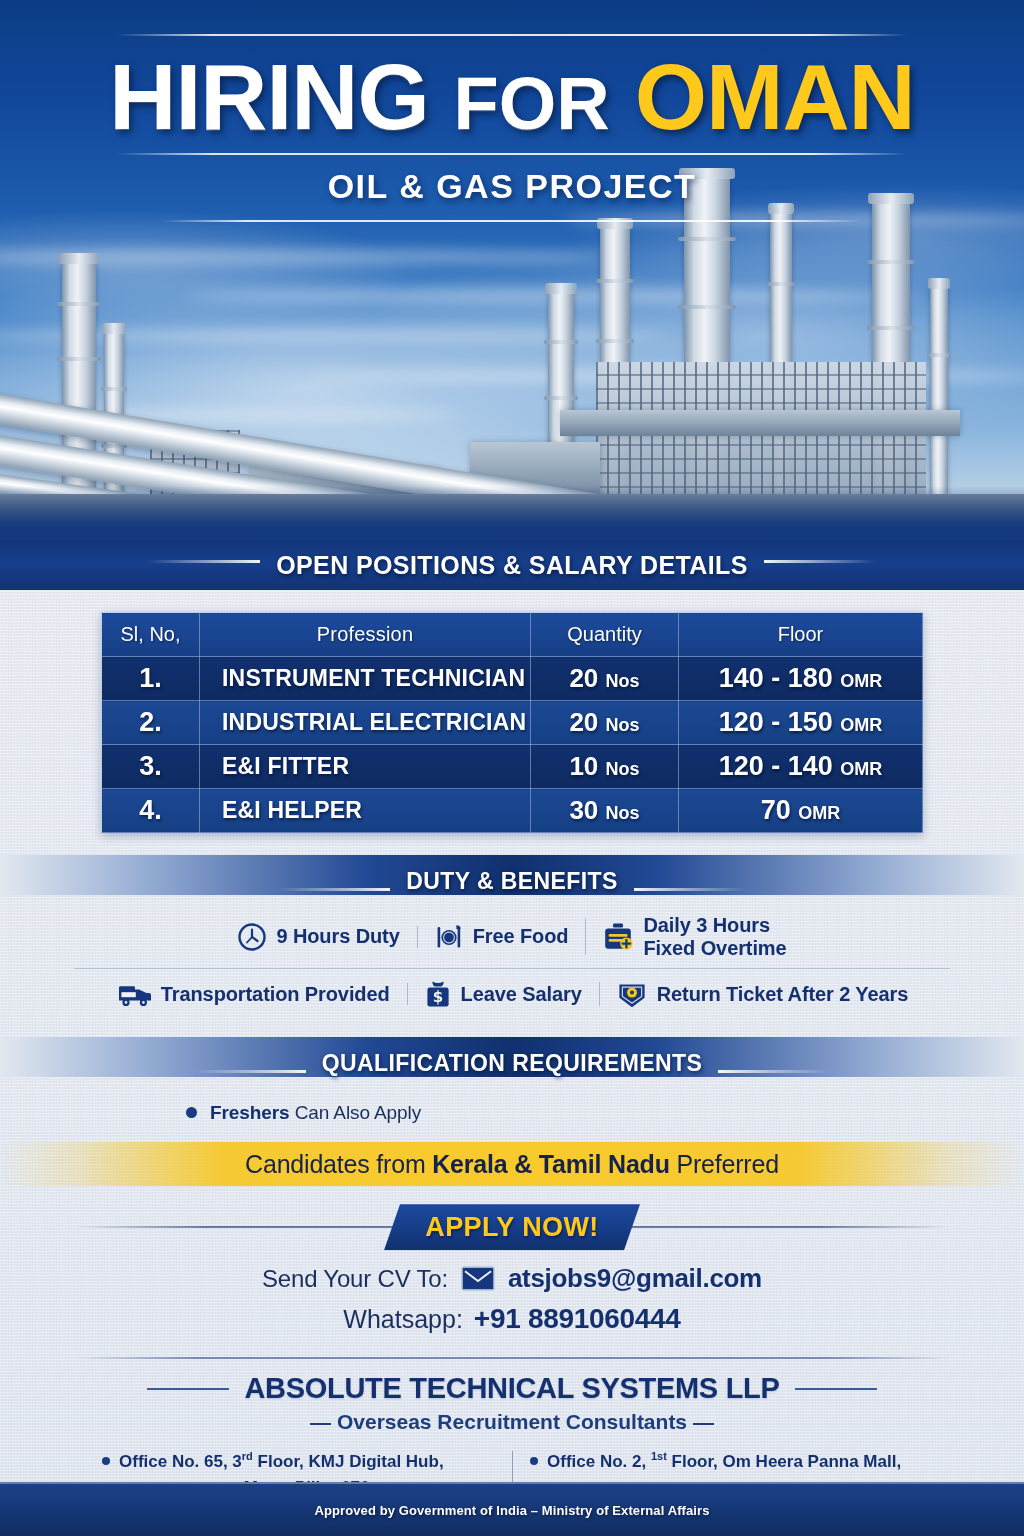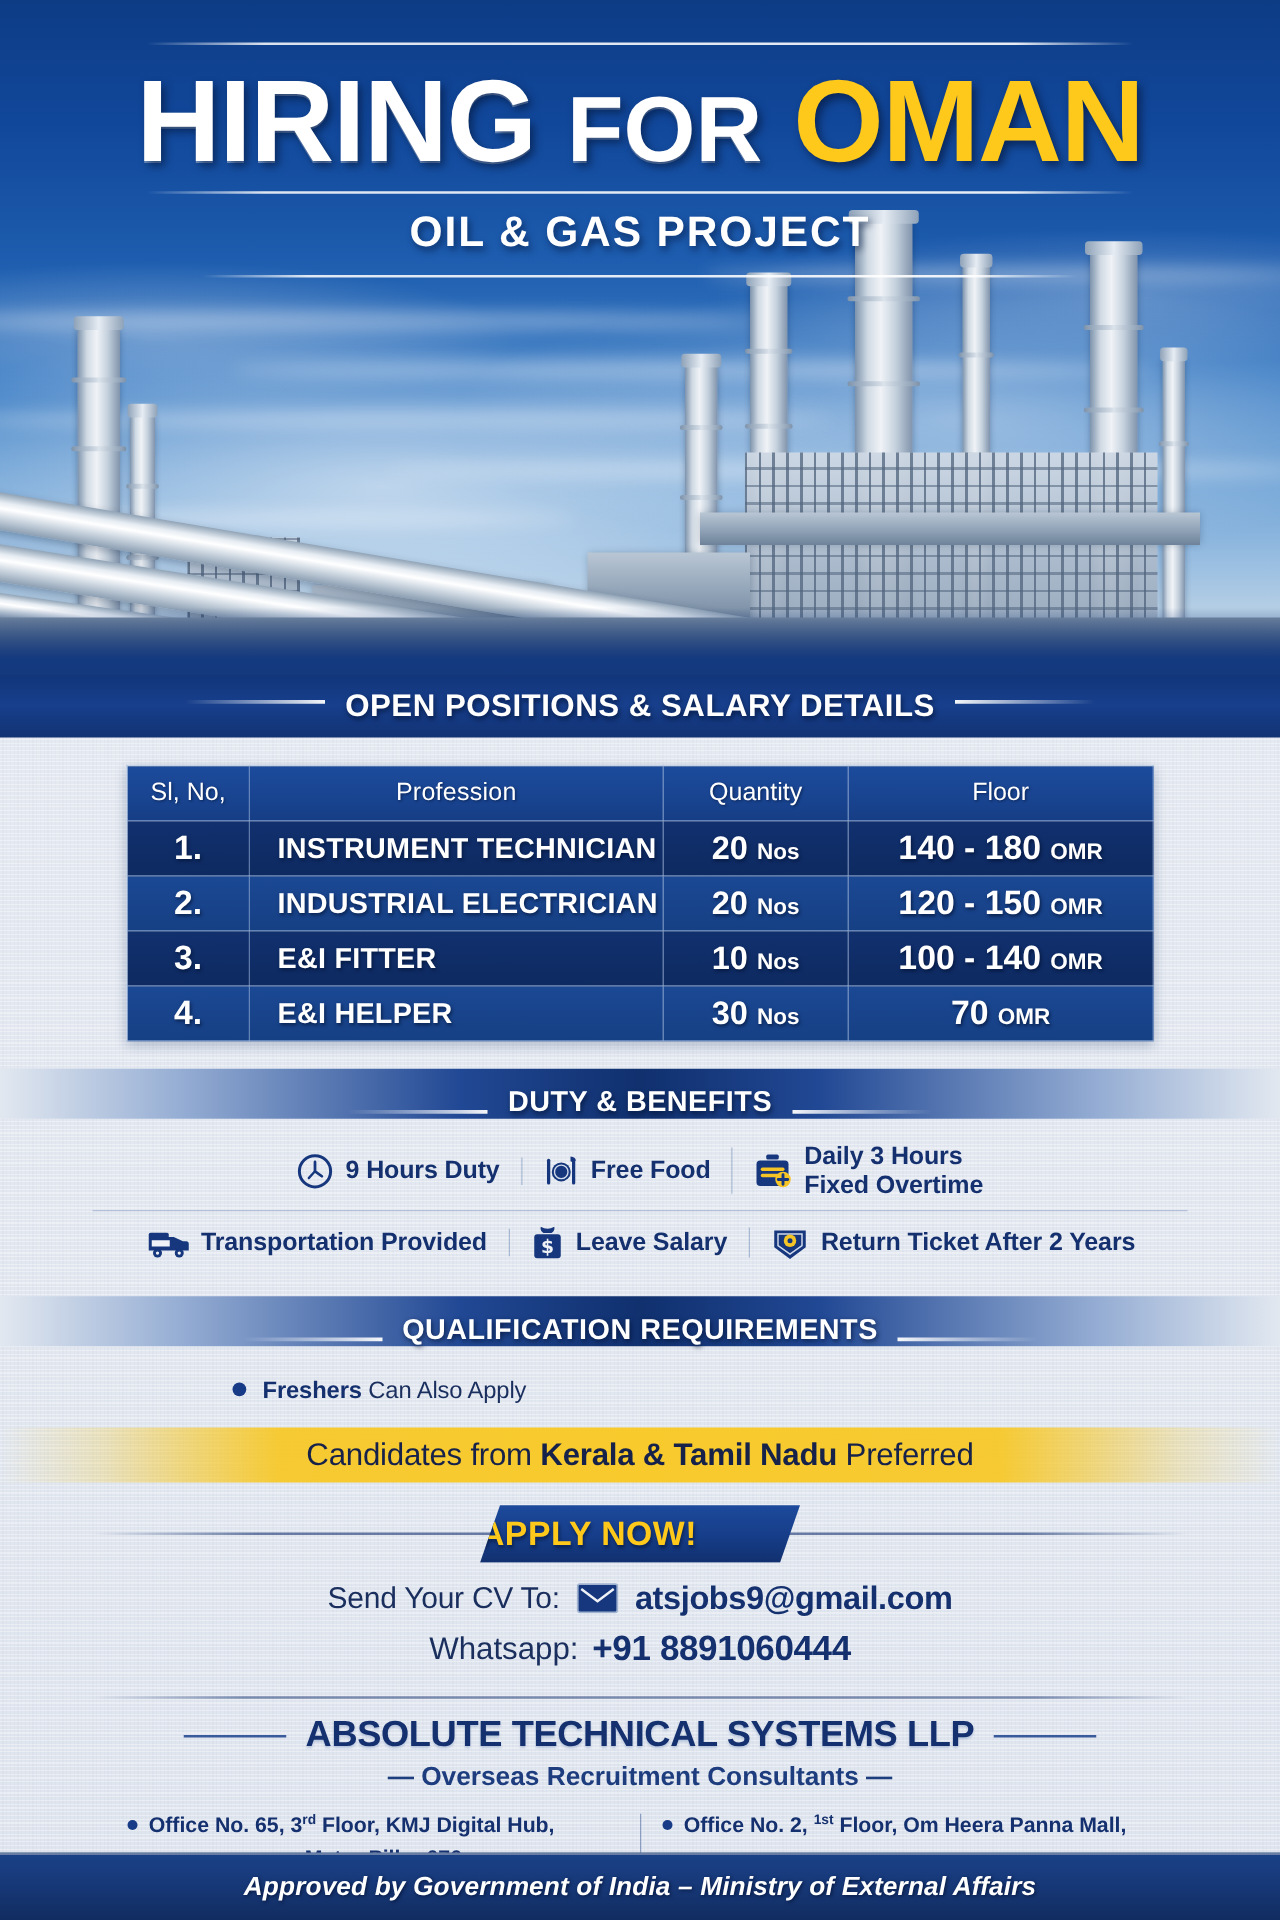--- a/index.html
+++ b/index.html
@@ -359,7 +359,7 @@
           <td class="c-sl">3.</td>
           <td class="c-prof">E&amp;I FITTER</td>
           <td class="c-qty"><span>10</span> <span class="unit">Nos</span></td>
-          <td class="c-sal"><span>100 - 140</span> <span class="cur">OMR</span></td>
+          <td class="c-sal"><span>120 - 140</span> <span class="cur">OMR</span></td>
         </tr>
         <tr class="even">
           <td class="c-sl">4.</td>

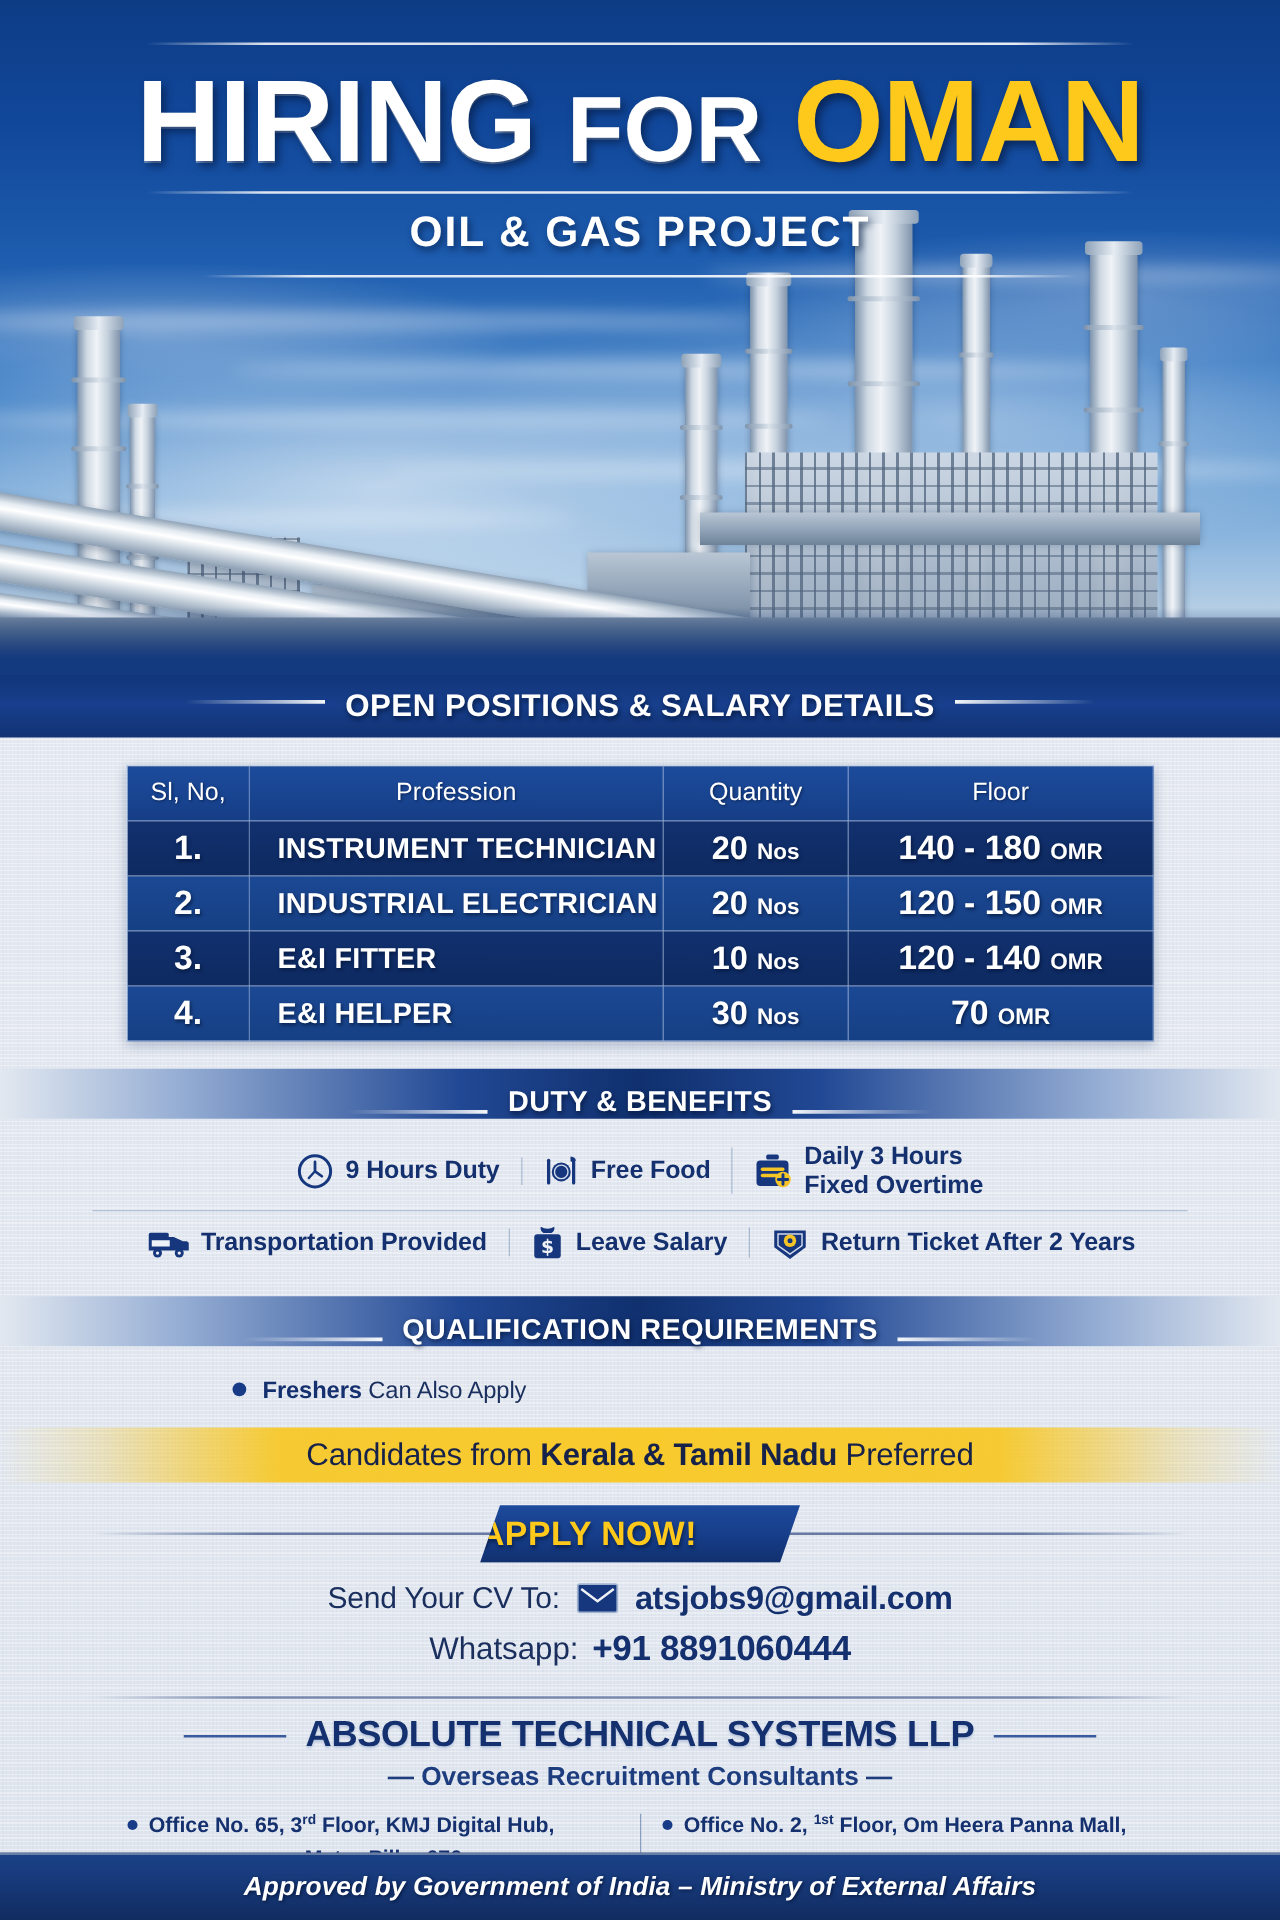--- a/index.html
+++ b/index.html
@@ -200,7 +200,7 @@
   }
   .apply-btn {
     position:absolute; left:50%; top:0; transform:translateX(-50%);
-    width:256px; height:46px; display:flex; align-items:center; 
+    width:256px; height:46px; display:flex; align-items:center; justify-content:center;
     background:linear-gradient(180deg,#1b4593,#123madd 0%,#14387f 100%);
     background:linear-gradient(180deg,#1d4a9c 0%,#163d88 55%,#11306f 100%);
     clip-path:polygon(16px 0, 100% 0, calc(100% - 16px) 100%, 0 100%);

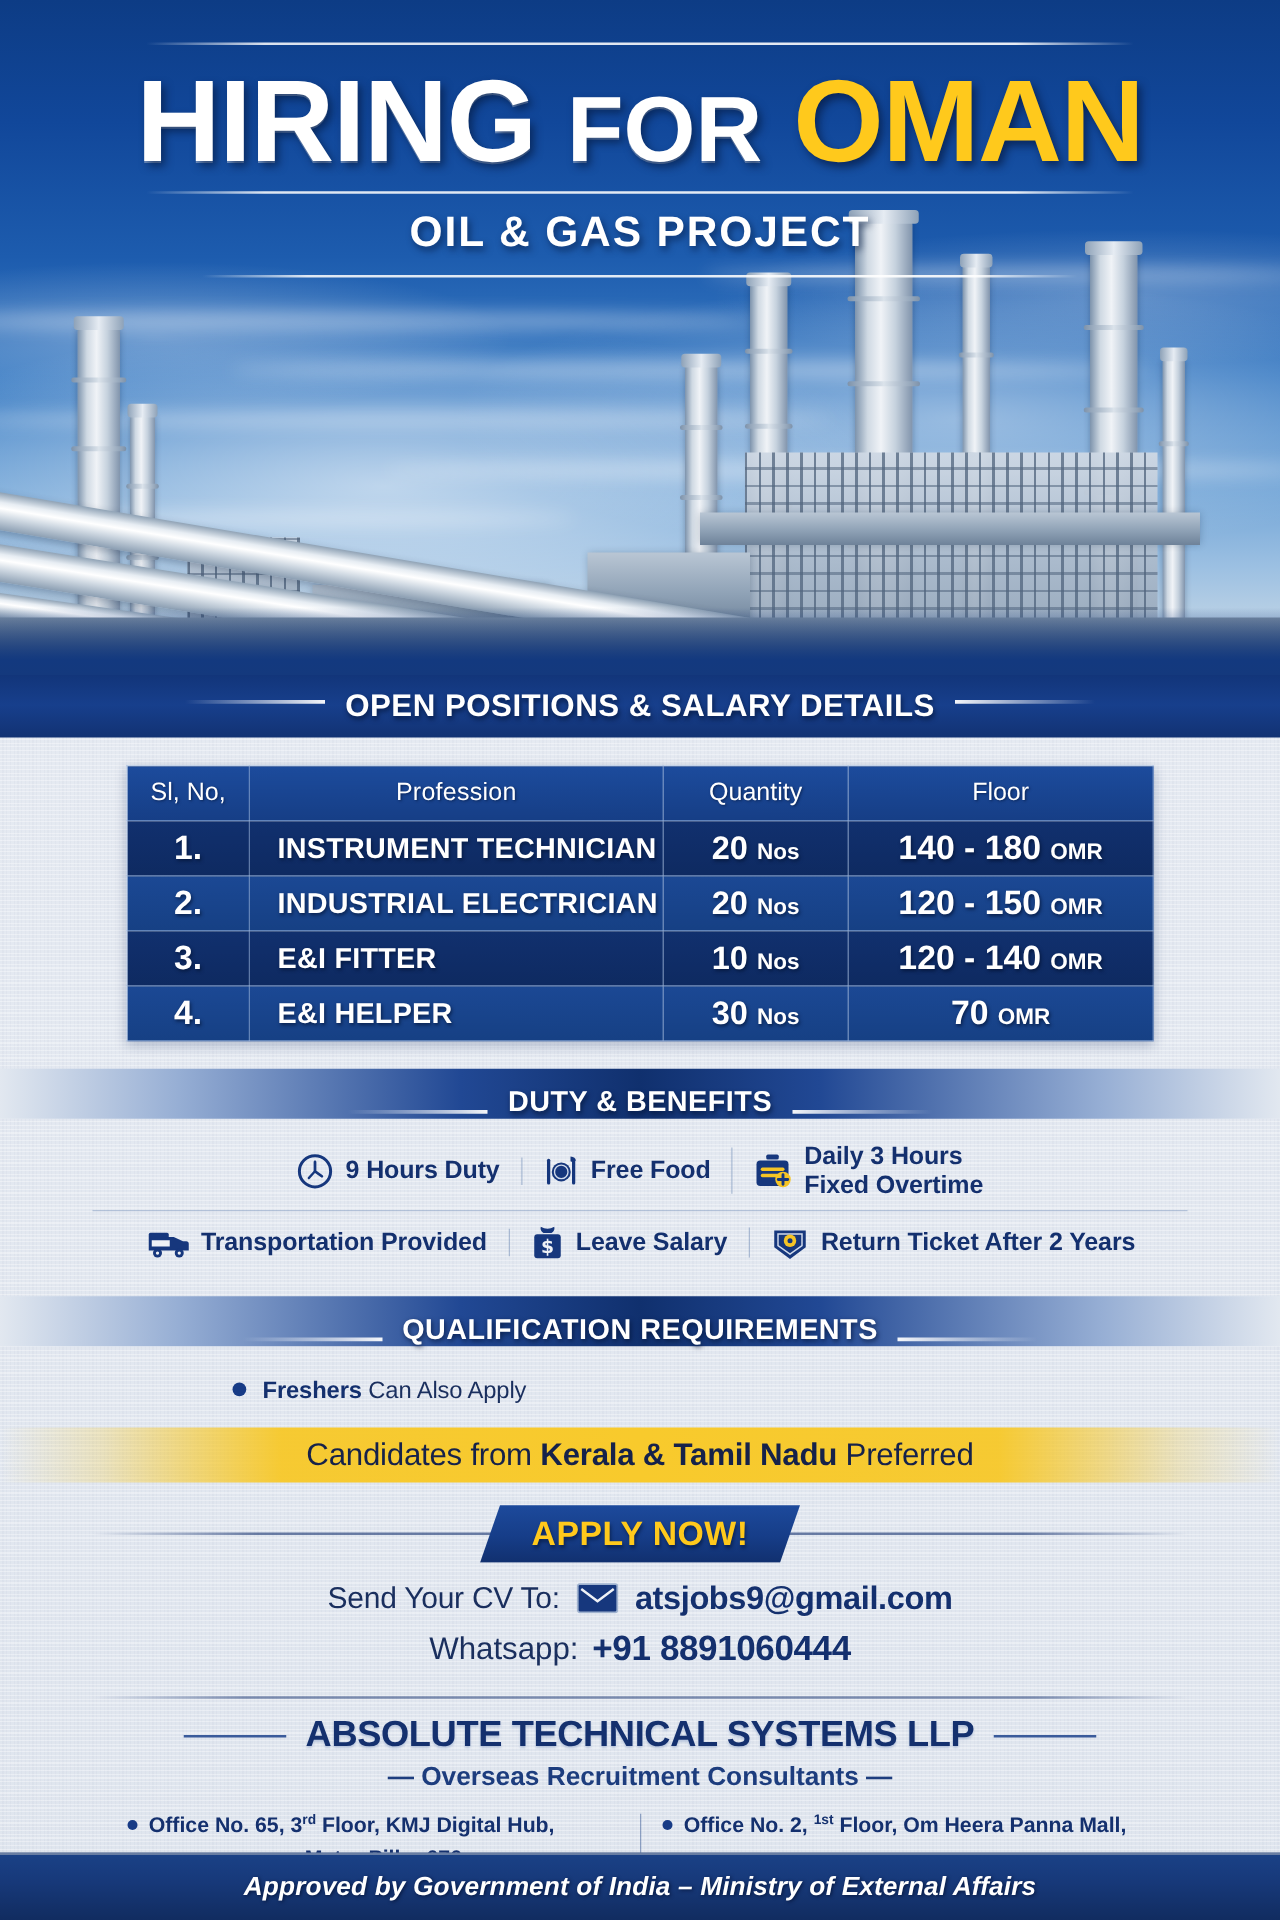--- a/index.html
+++ b/index.html
@@ -245,7 +245,7 @@
     display:flex; align-items:center; justify-content:center;
     border-top:2px solid rgba(190,206,230,.5);
   }
-  .footer-txt { font-size:21px; font-style:italic; font-weight:bold; color:#fff; letter-spacing:.1px;
+  .footer-txt { font-size:13px; font-weight:bold; color:#fff; letter-spacing:.1px;
     text-shadow:1px 1px 3px rgba(2,12,40,.7); }
 </style>
 </head>

